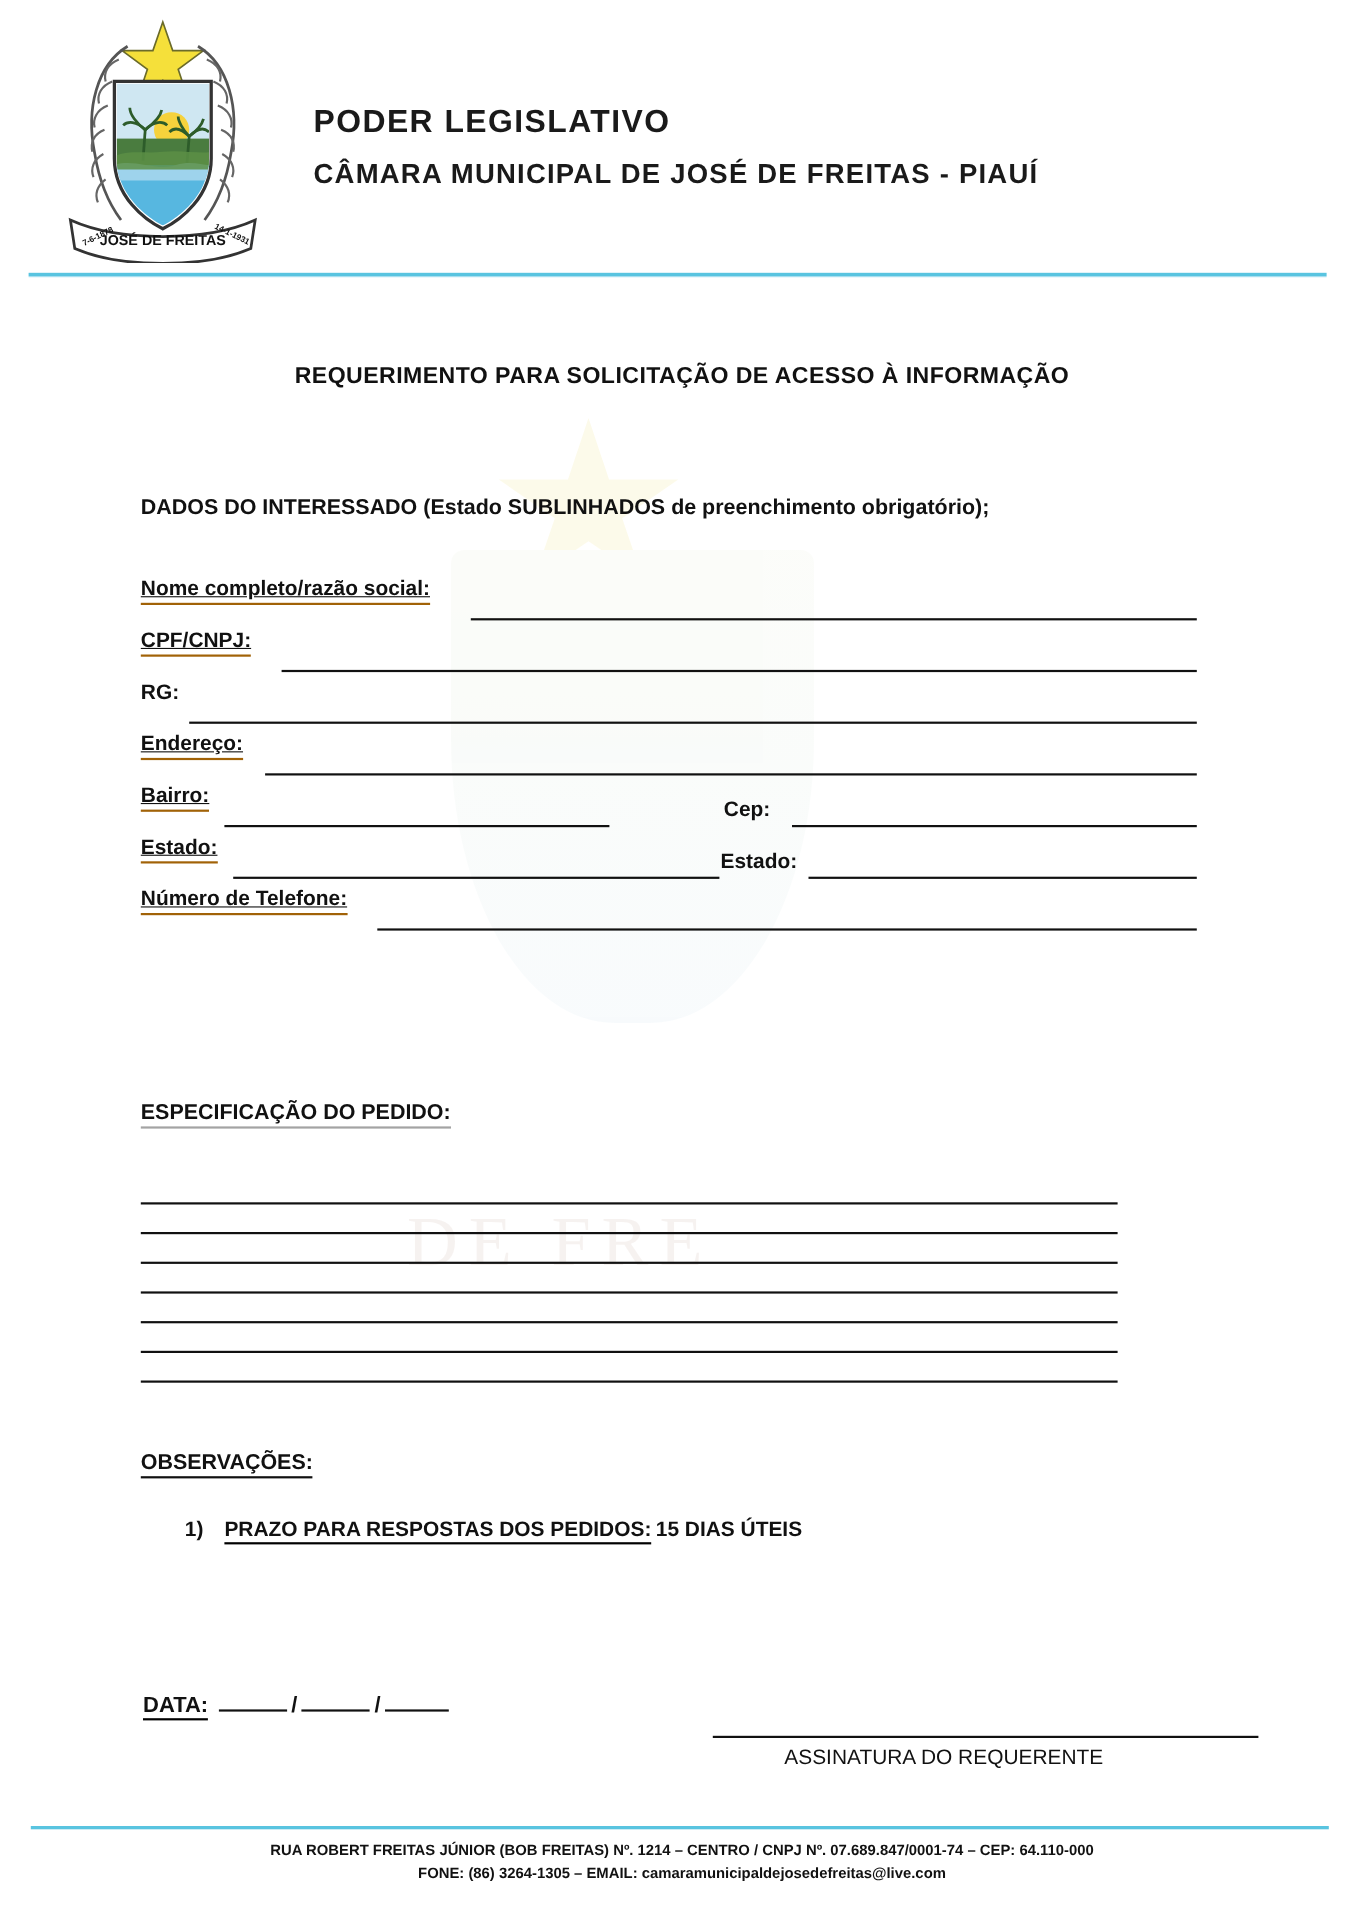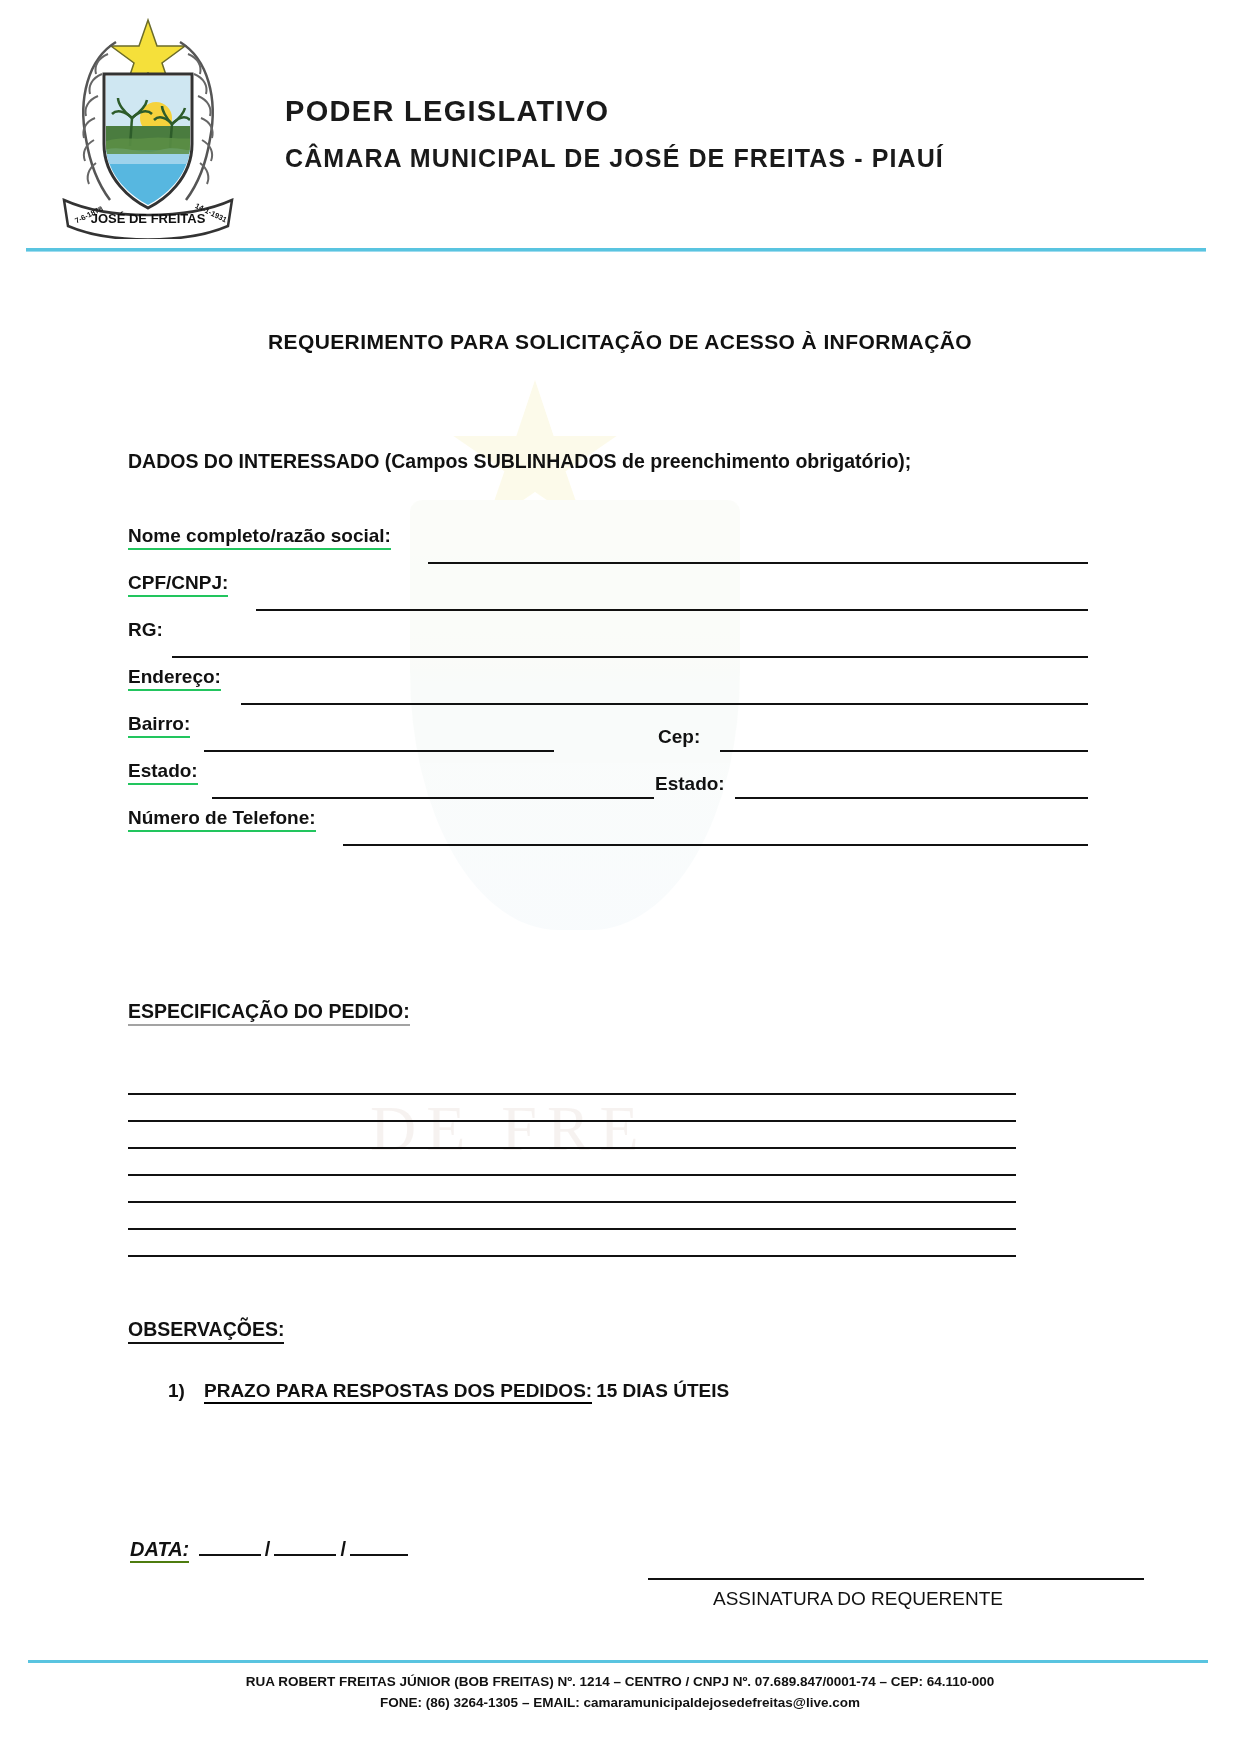--- a/index.html
+++ b/index.html
@@ -338,7 +338,7 @@
 
   <div class="doc-title">REQUERIMENTO PARA SOLICITAÇÃO DE ACESSO À INFORMAÇÃO</div>
 
-  <div class="section-note">DADOS DO INTERESSADO (Campos SUBLINHADOS de preenchimento obrigatório);</div>
+  <div class="section-note">DADOS DO INTERESSADO (Estado SUBLINHADOS de preenchimento obrigatório);</div>
 
   <div class="fields">
 

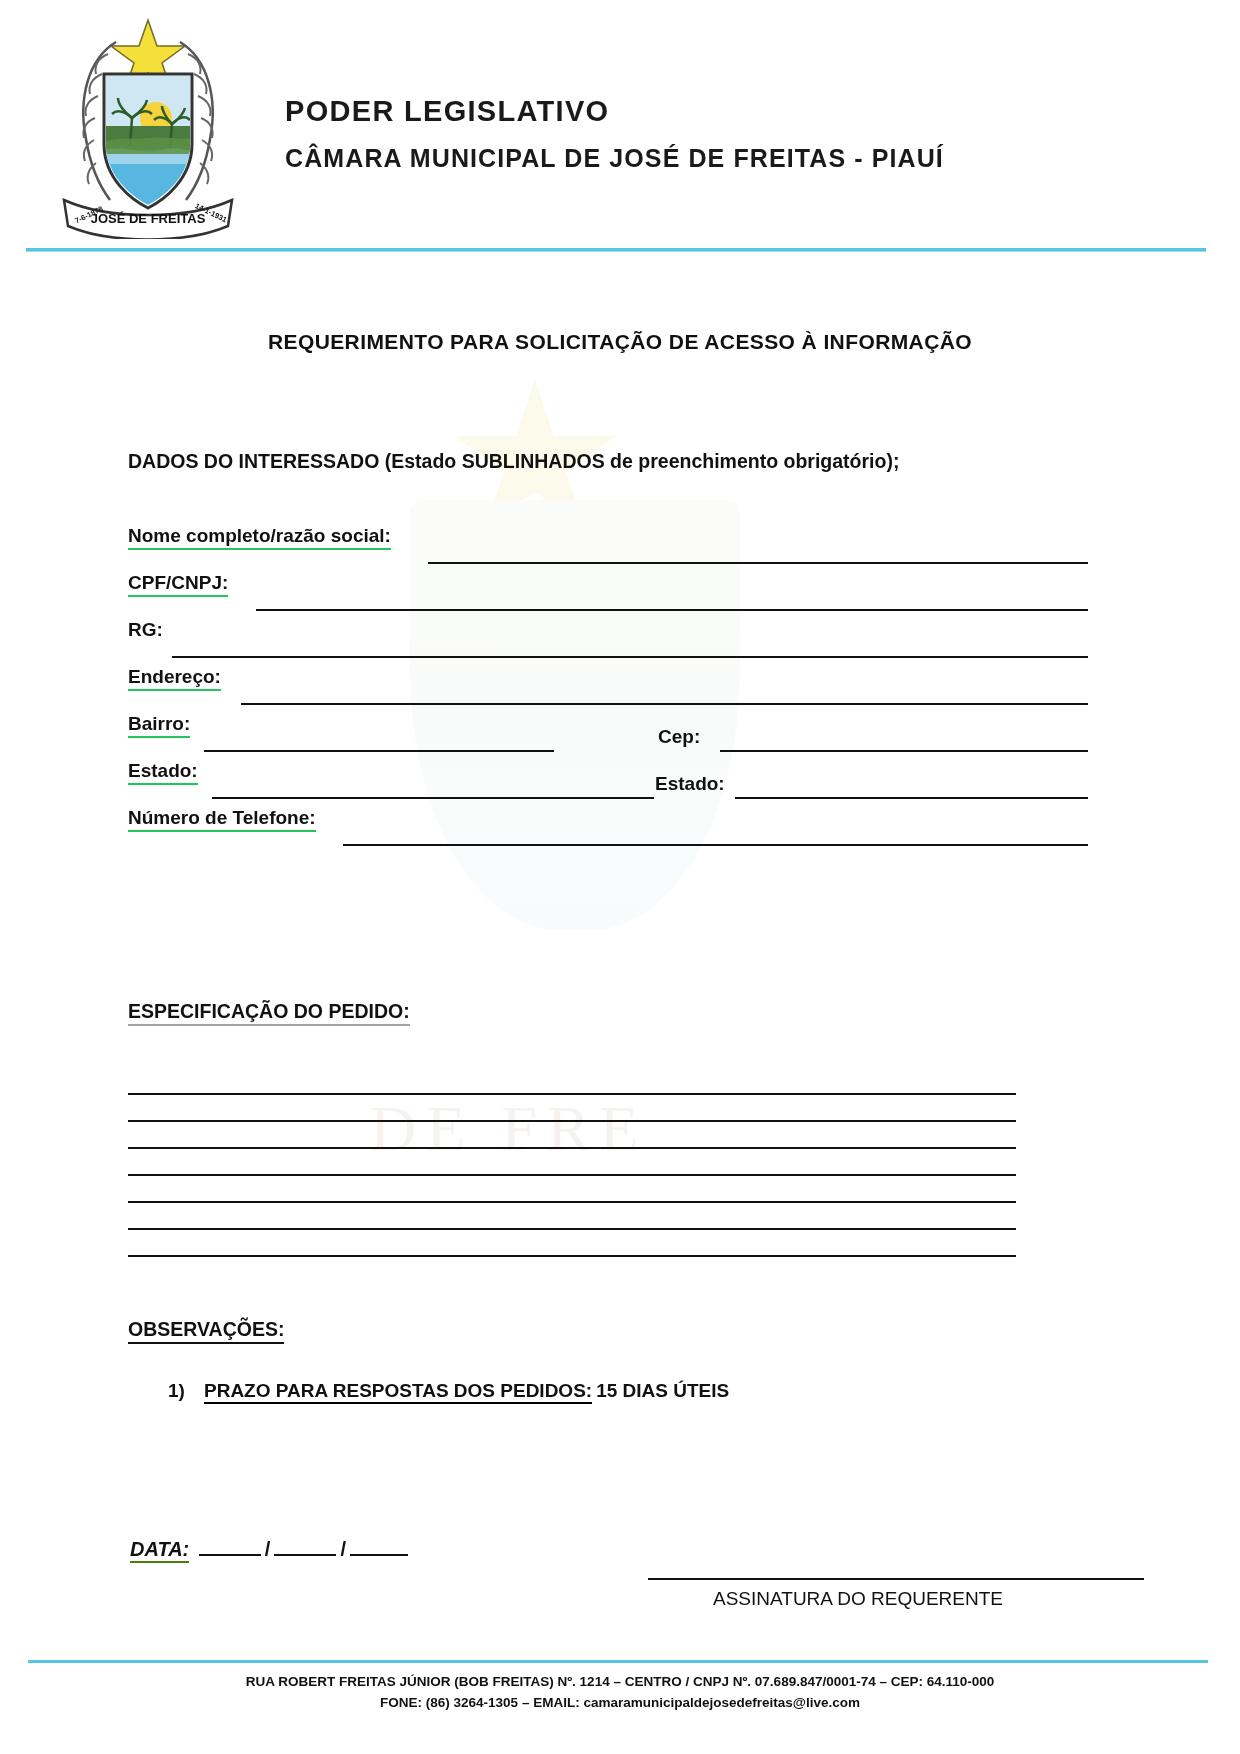--- a/index.html
+++ b/index.html
@@ -152,8 +152,9 @@
     vertical-align: bottom;
   }
   .flabel.underlined {
-    border-bottom: 2px solid #22c55e;
+    border-bottom: 2px solid #a16207;
     padding-bottom: 1px;
+    text-decoration: underline;
   }
   .fline {
     position: absolute;

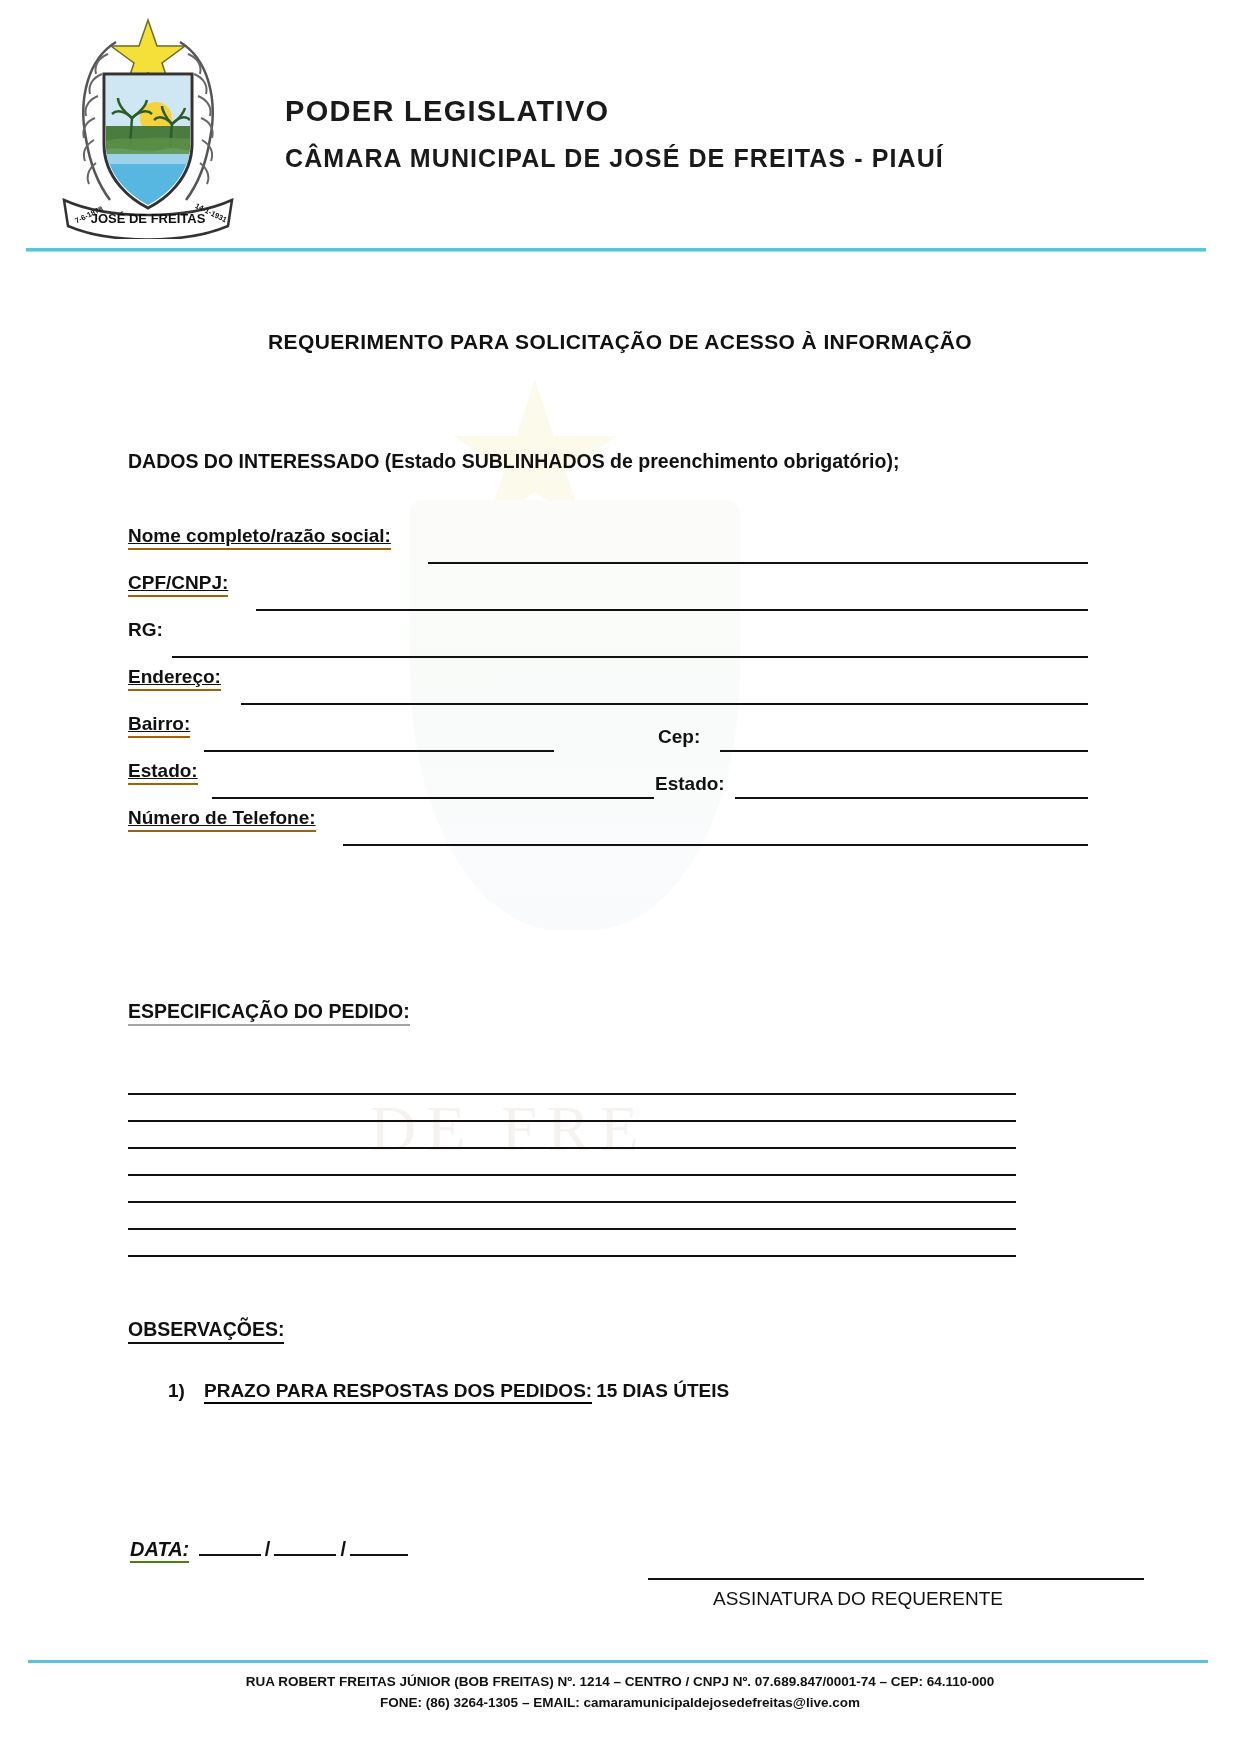--- a/index.html
+++ b/index.html
@@ -221,9 +221,8 @@
     white-space: nowrap;
   }
   .data-label {
-    border-bottom: 2px solid #4d7c0f;
+    border-bottom: 2px solid #000000;
     padding-bottom: 1px;
-    font-style: italic;
   }
   .blank {
     display: inline-block;

